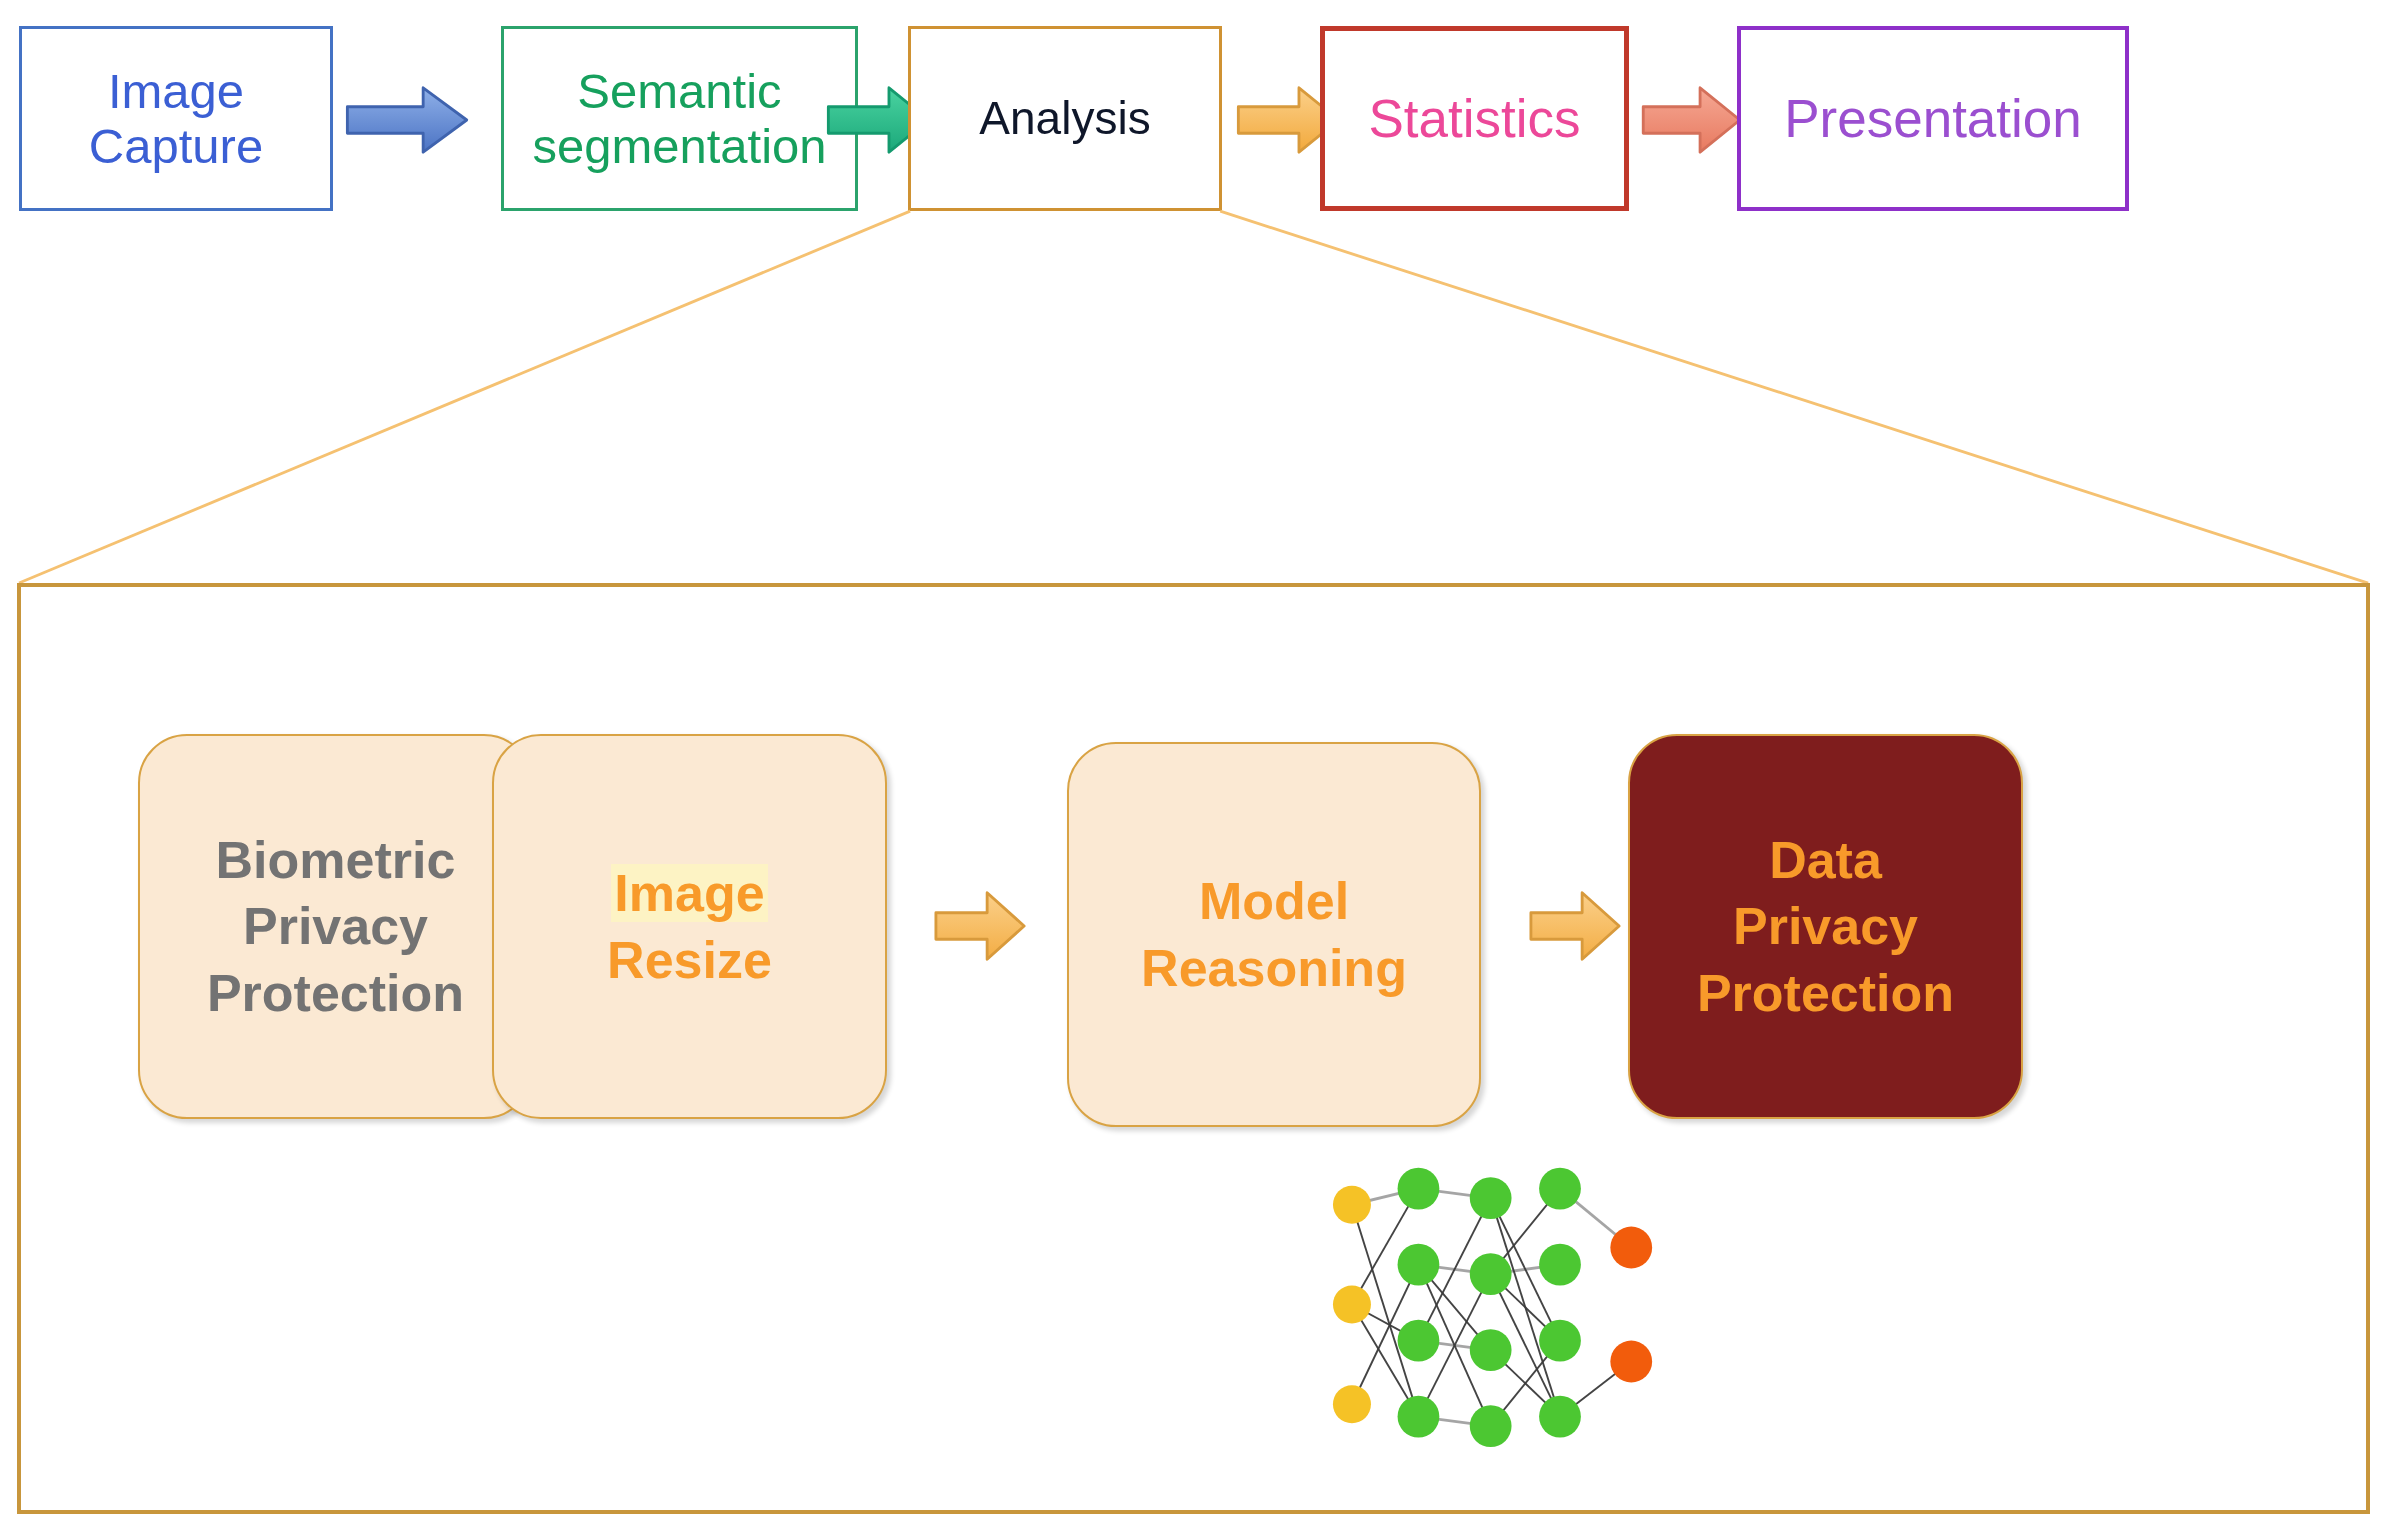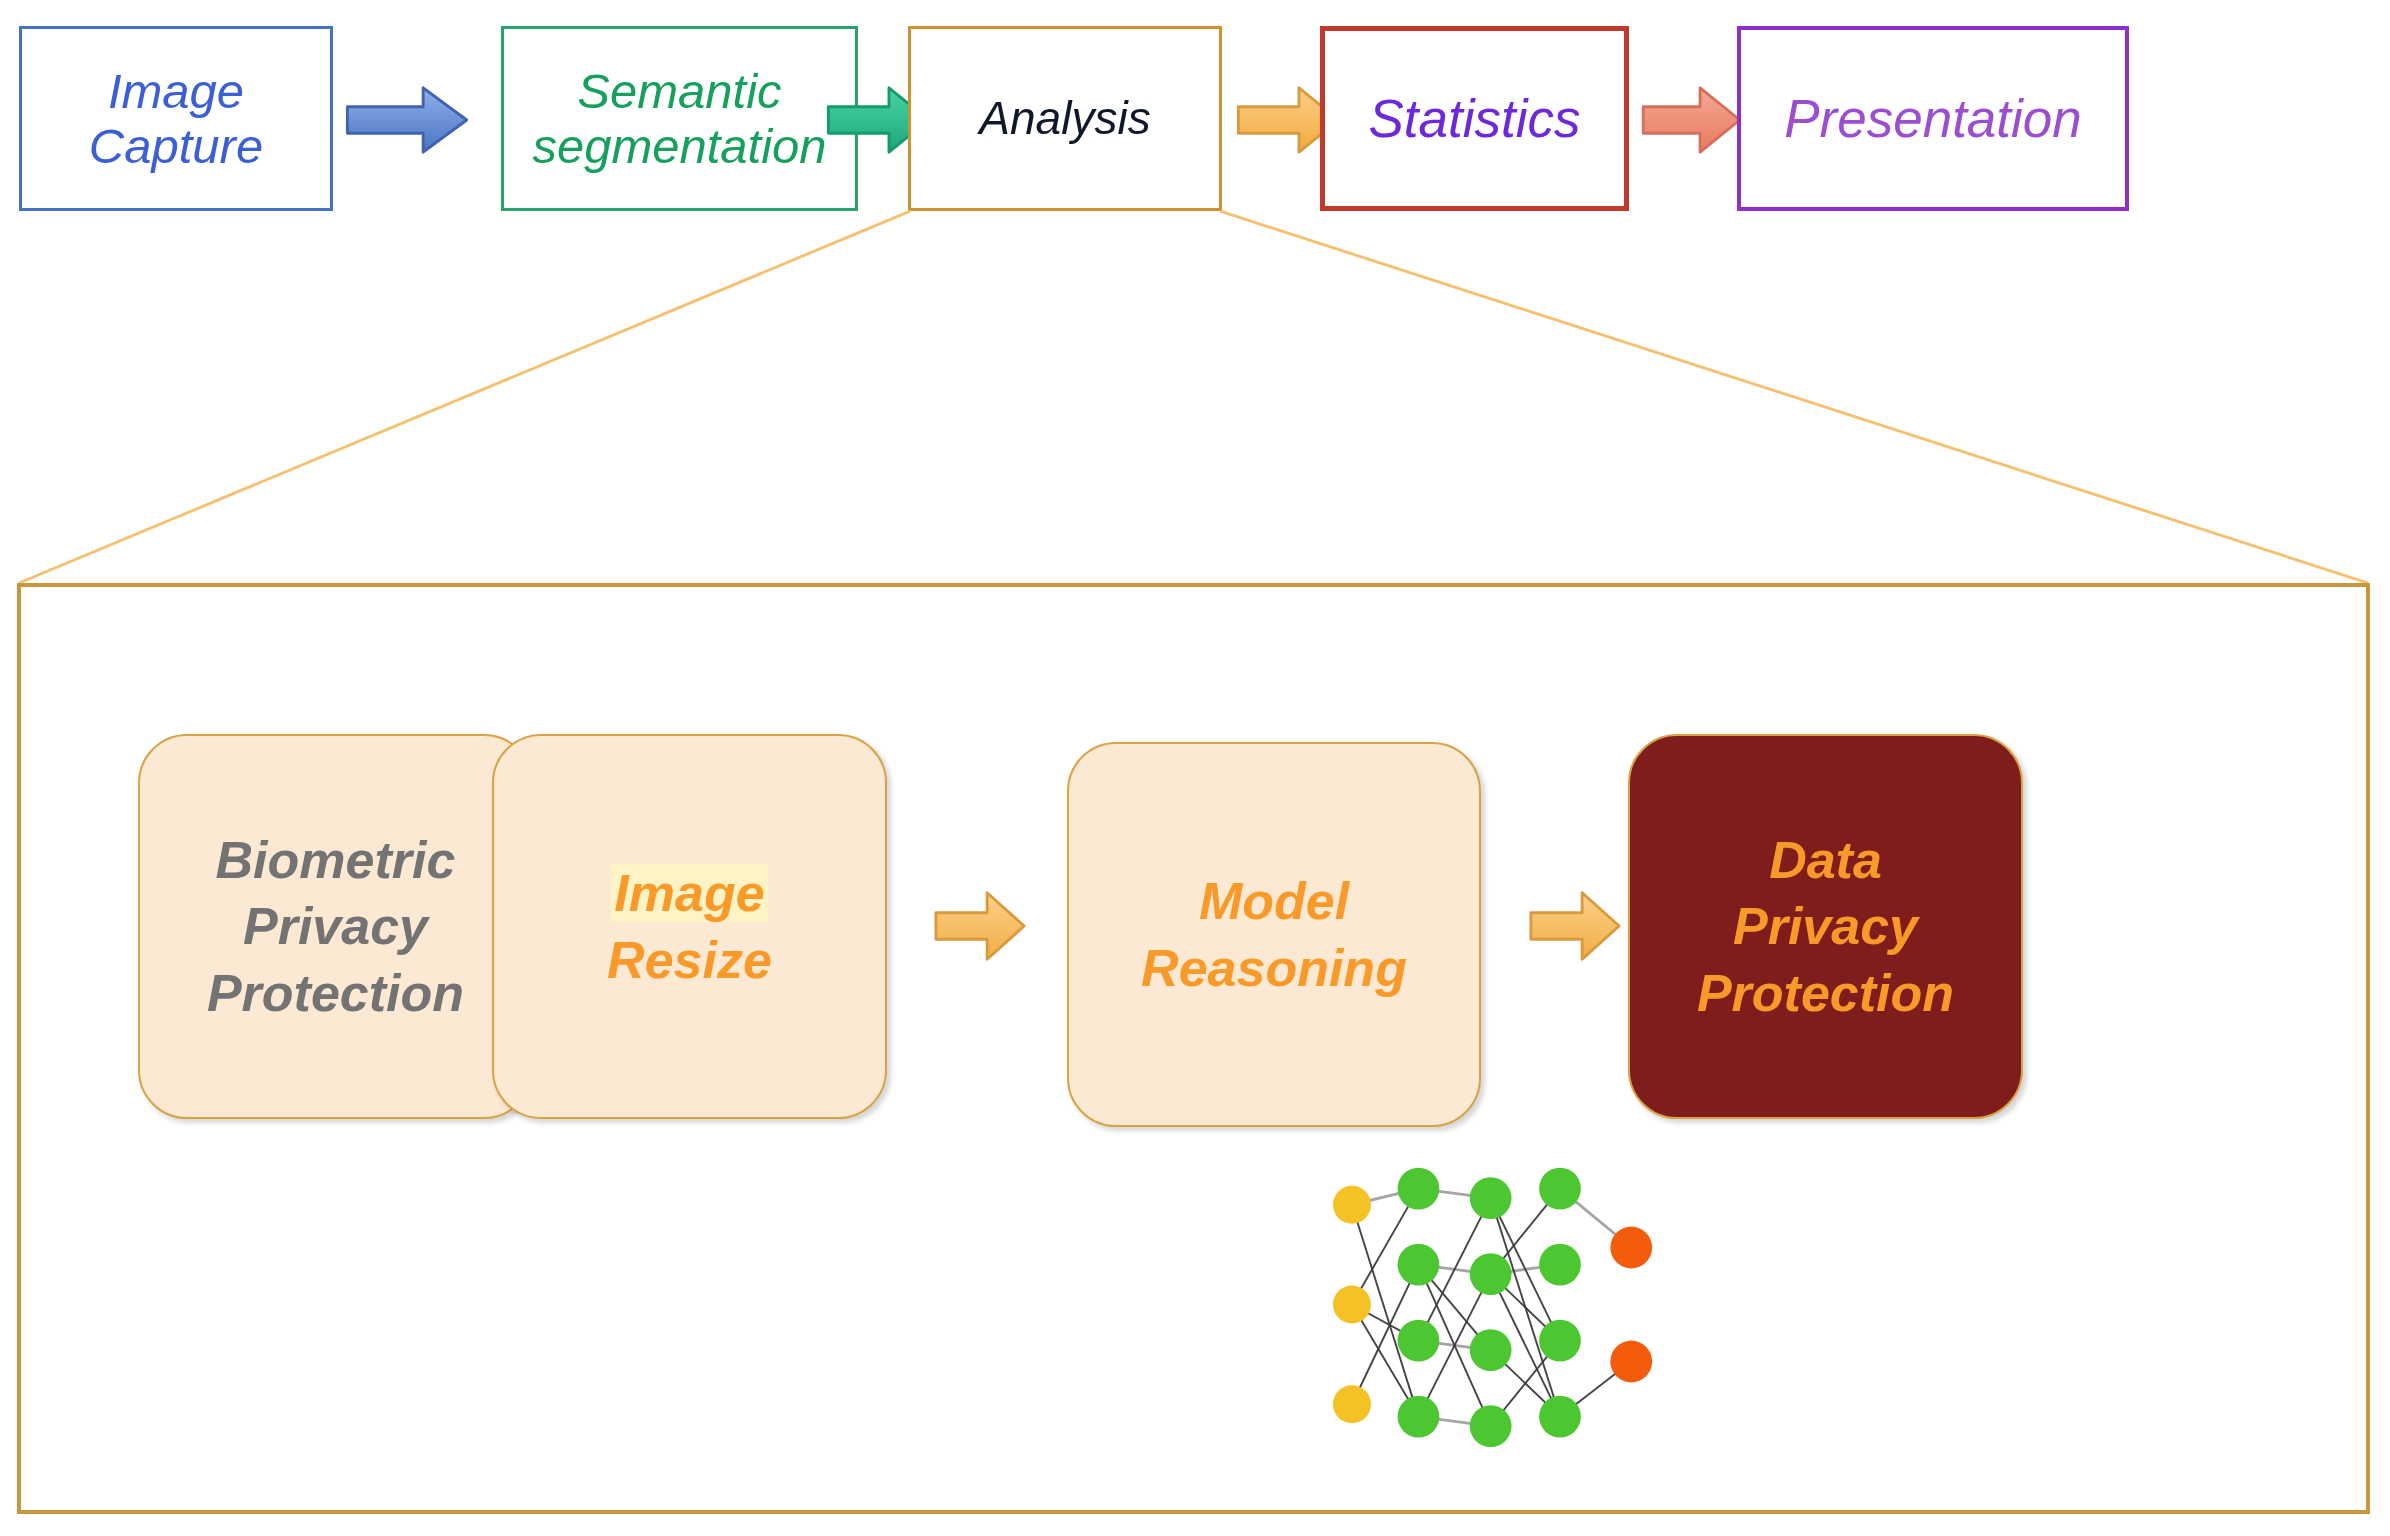--- a/index.html
+++ b/index.html
@@ -14,7 +14,6 @@
     background: #ffffff;
     font-family: "Liberation Sans", sans-serif;
     overflow: hidden;
-    font-style: italic;
   }
 
   

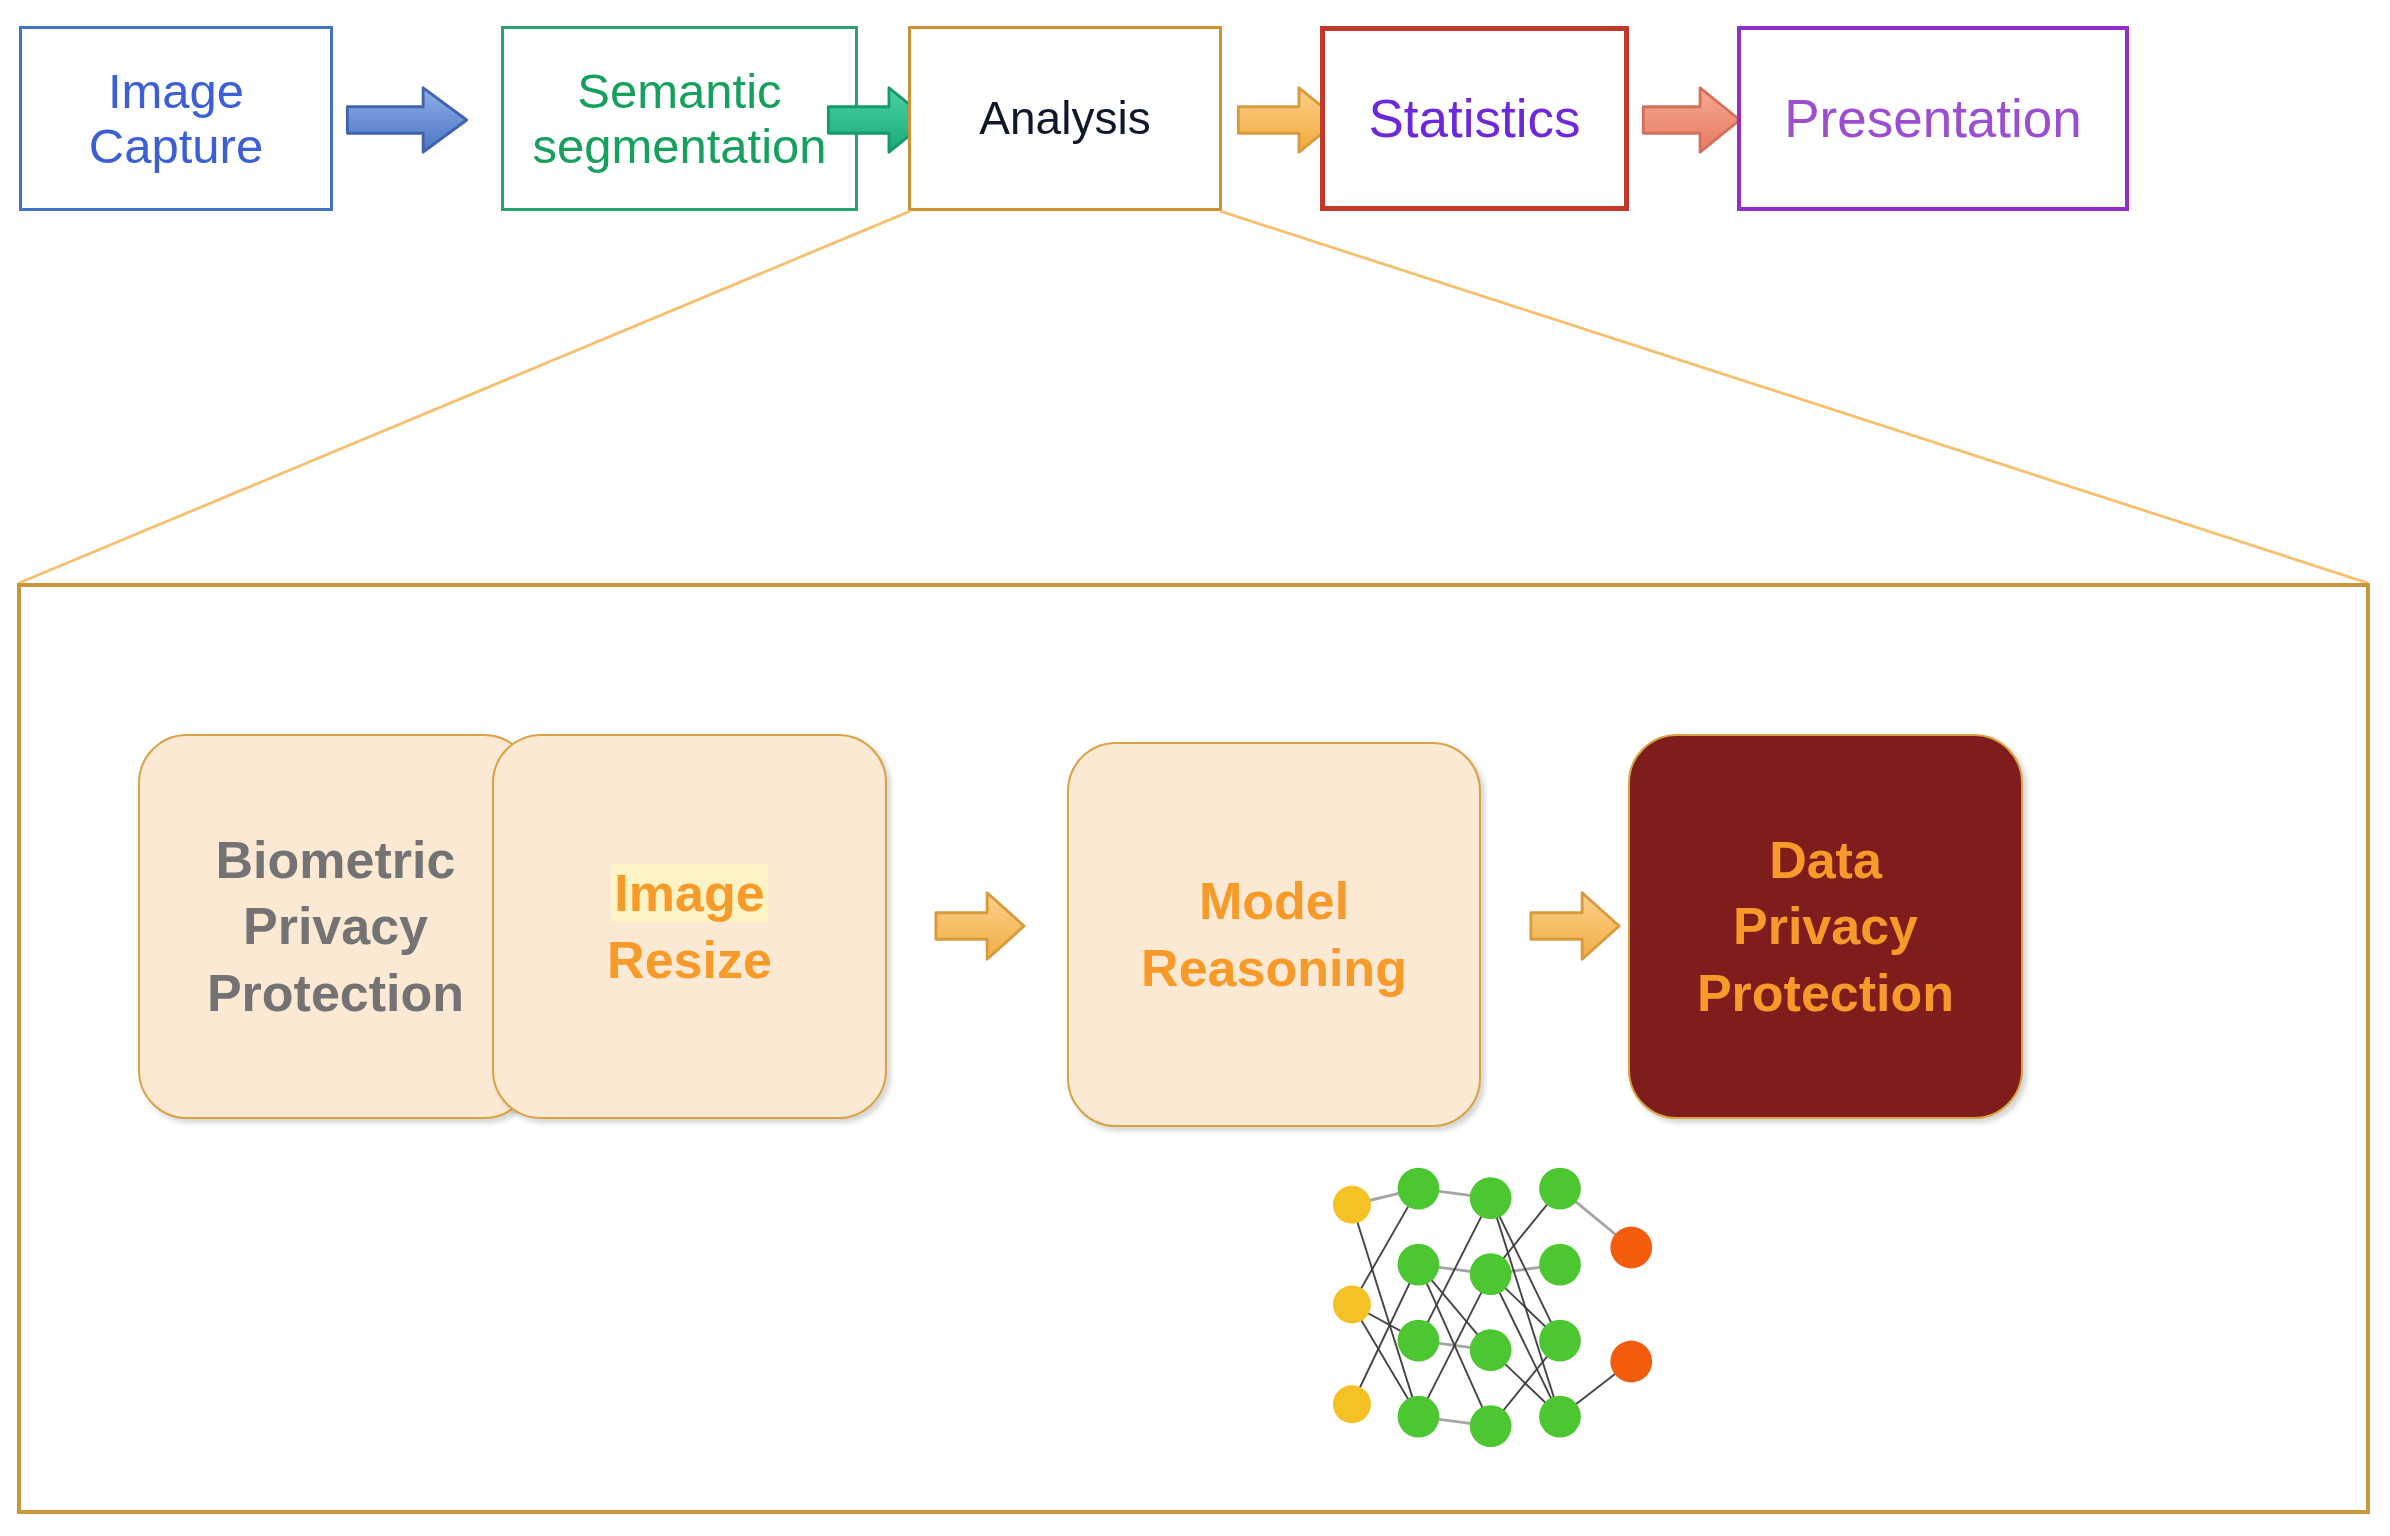--- a/index.html
+++ b/index.html
@@ -122,7 +122,7 @@
     <path d="M2,24 L66,24 L66,4 L108,38 L66,72 L66,52 L2,52 Z" fill="url(#gOrange)" stroke="#d89a3c" stroke-width="3" stroke-linejoin="round"></path>
   </svg>
 
-  <div class="pbox" style="left:1320px; top:26px; width:309px; height:185px; border:5.7px solid #c0392b; color:#6d28d9; font-size:53px;">
+  <div class="pbox" style="left:1320px; top:26px; width:309px; height:185px; border:5.7px solid #c0392b; color:#ec4899; font-size:53px;">
     <span class="ptext">Statistics</span>
   </div>
 

